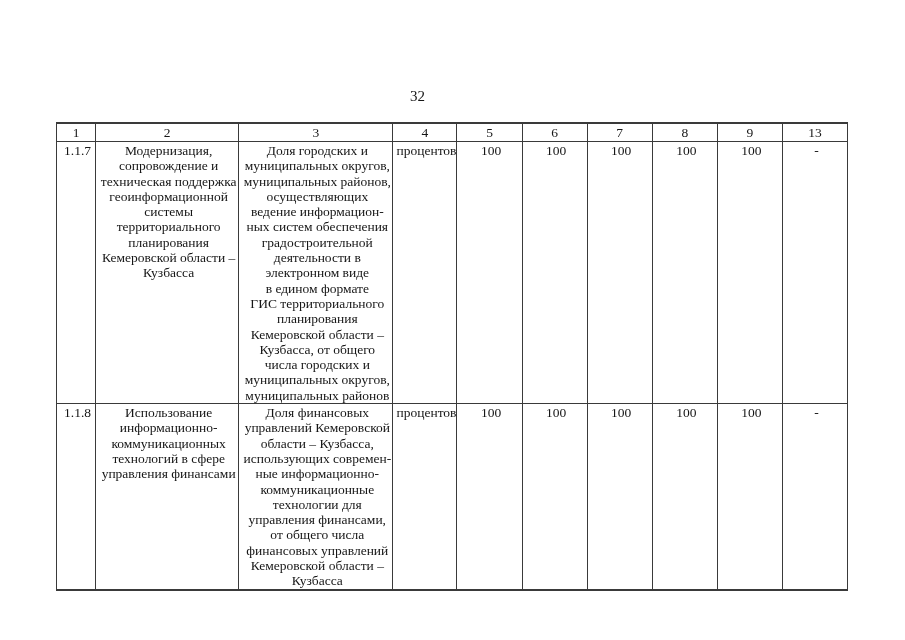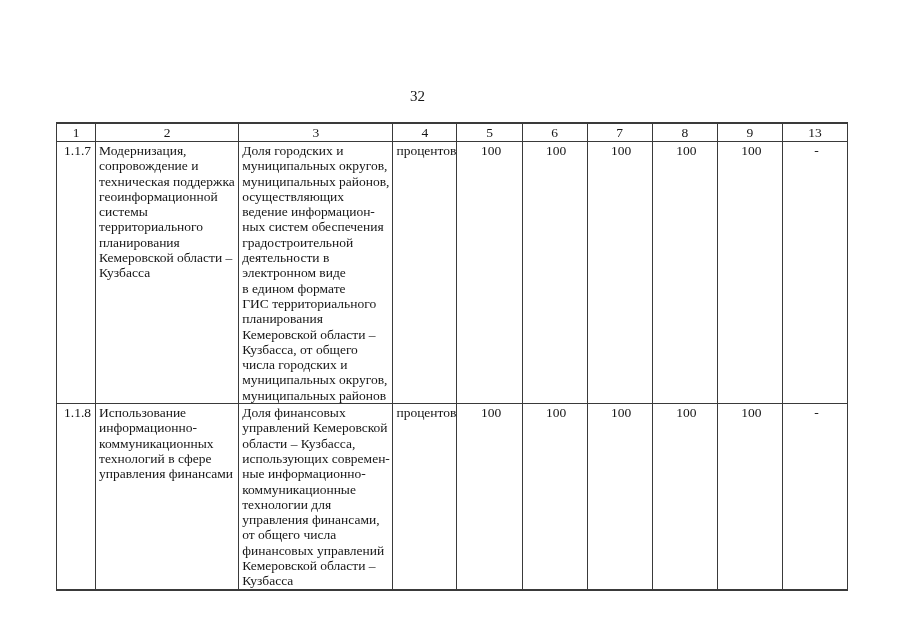--- a/index.html
+++ b/index.html
@@ -55,7 +55,7 @@
   }
   td.cell-id { text-align: center; }
   td.cell-text {
-    text-align: left;
+    text-align: center;
     white-space: pre-line;
   }
   td.cell-unit { text-align: left; }

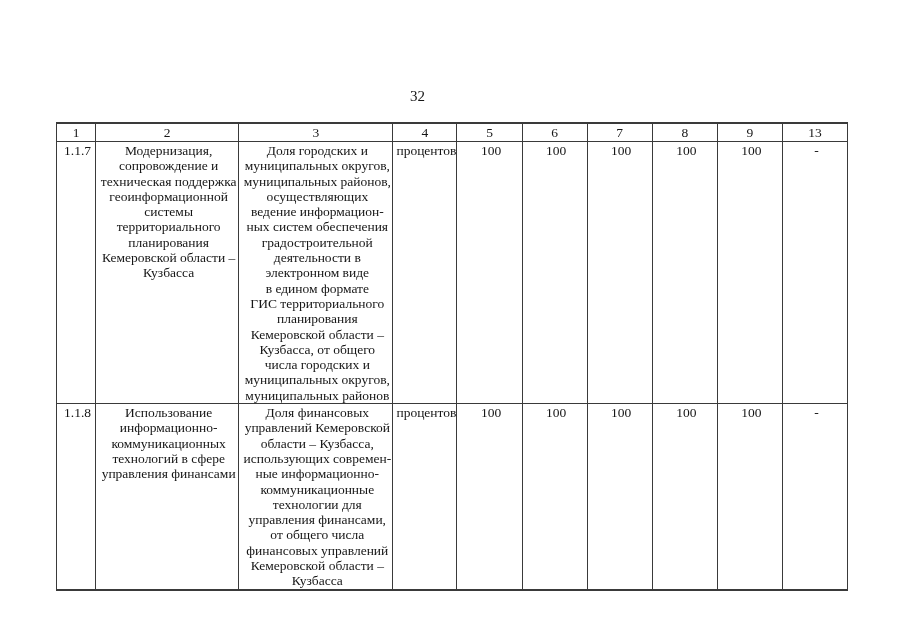--- a/index.html
+++ b/index.html
@@ -58,7 +58,7 @@
     text-align: center;
     white-space: pre-line;
   }
-  td.cell-unit { text-align: left; }
+  td.cell-unit { text-align: right; }
   td.cell-value { text-align: center; margin-top: 12px; }
   tr.row-1 td { height: 260px; }
   tr.row-2 td { height: 177px; font-family: Liberation Serif, serif; }

